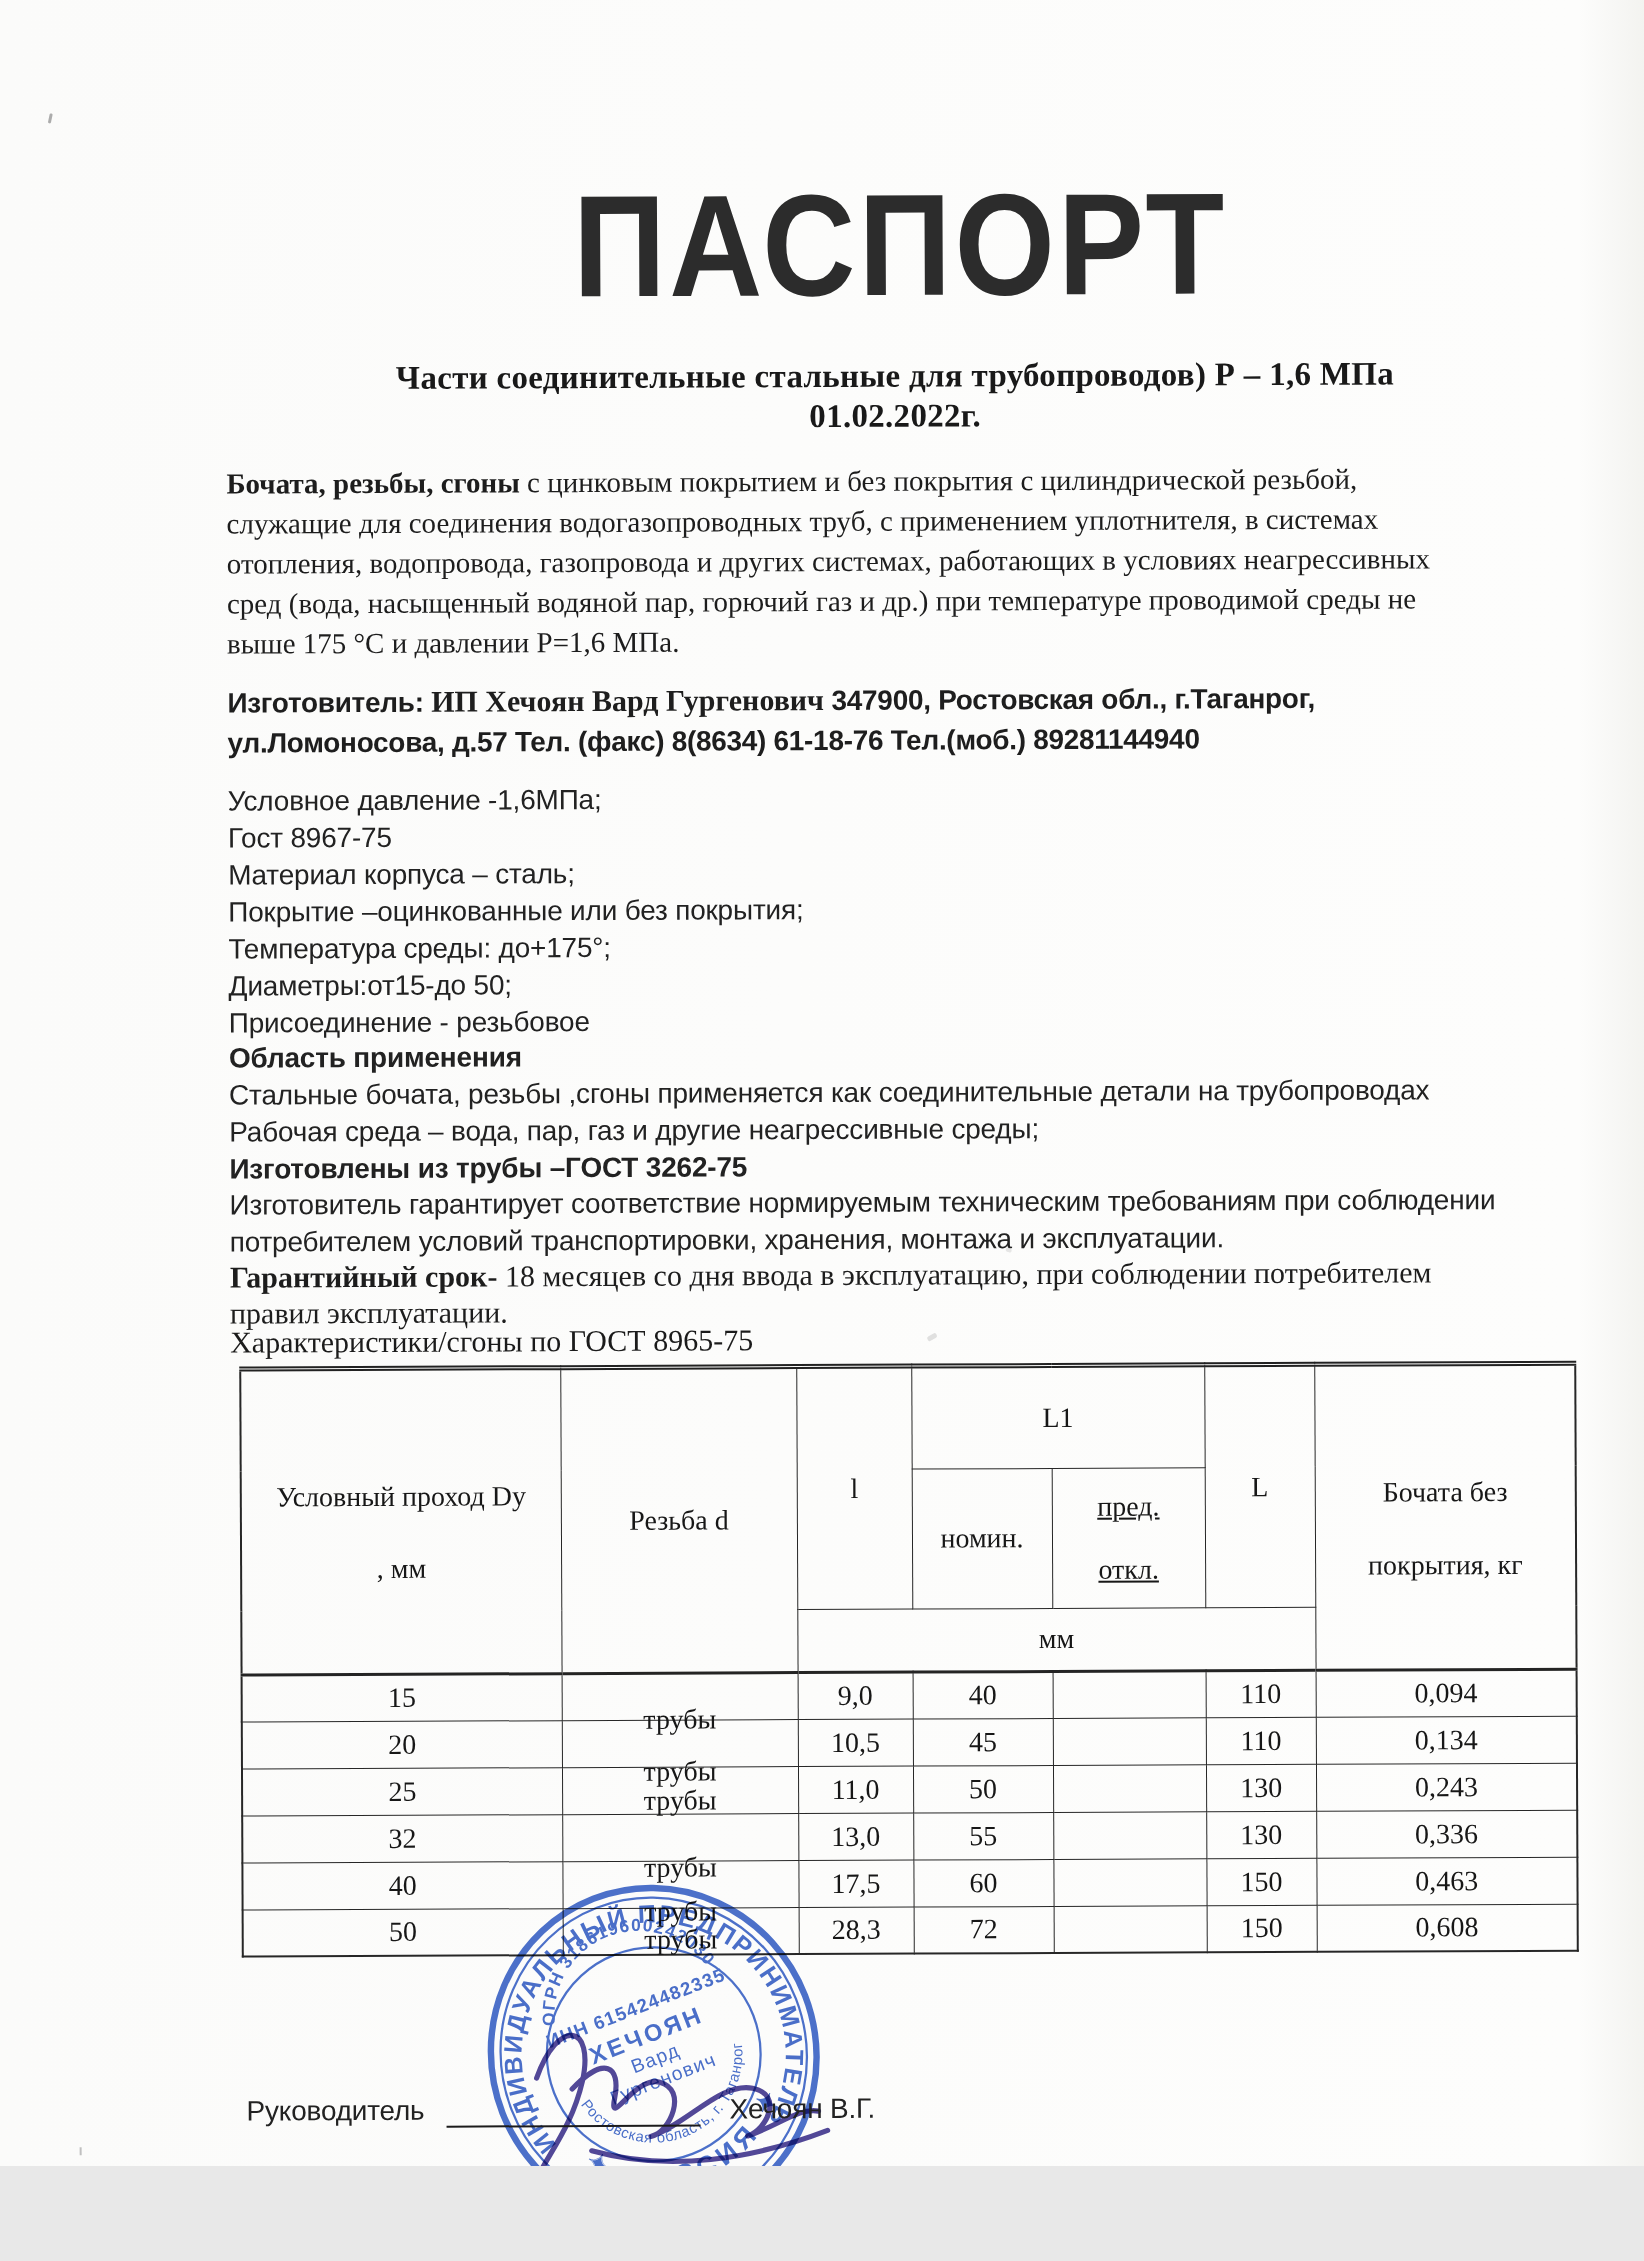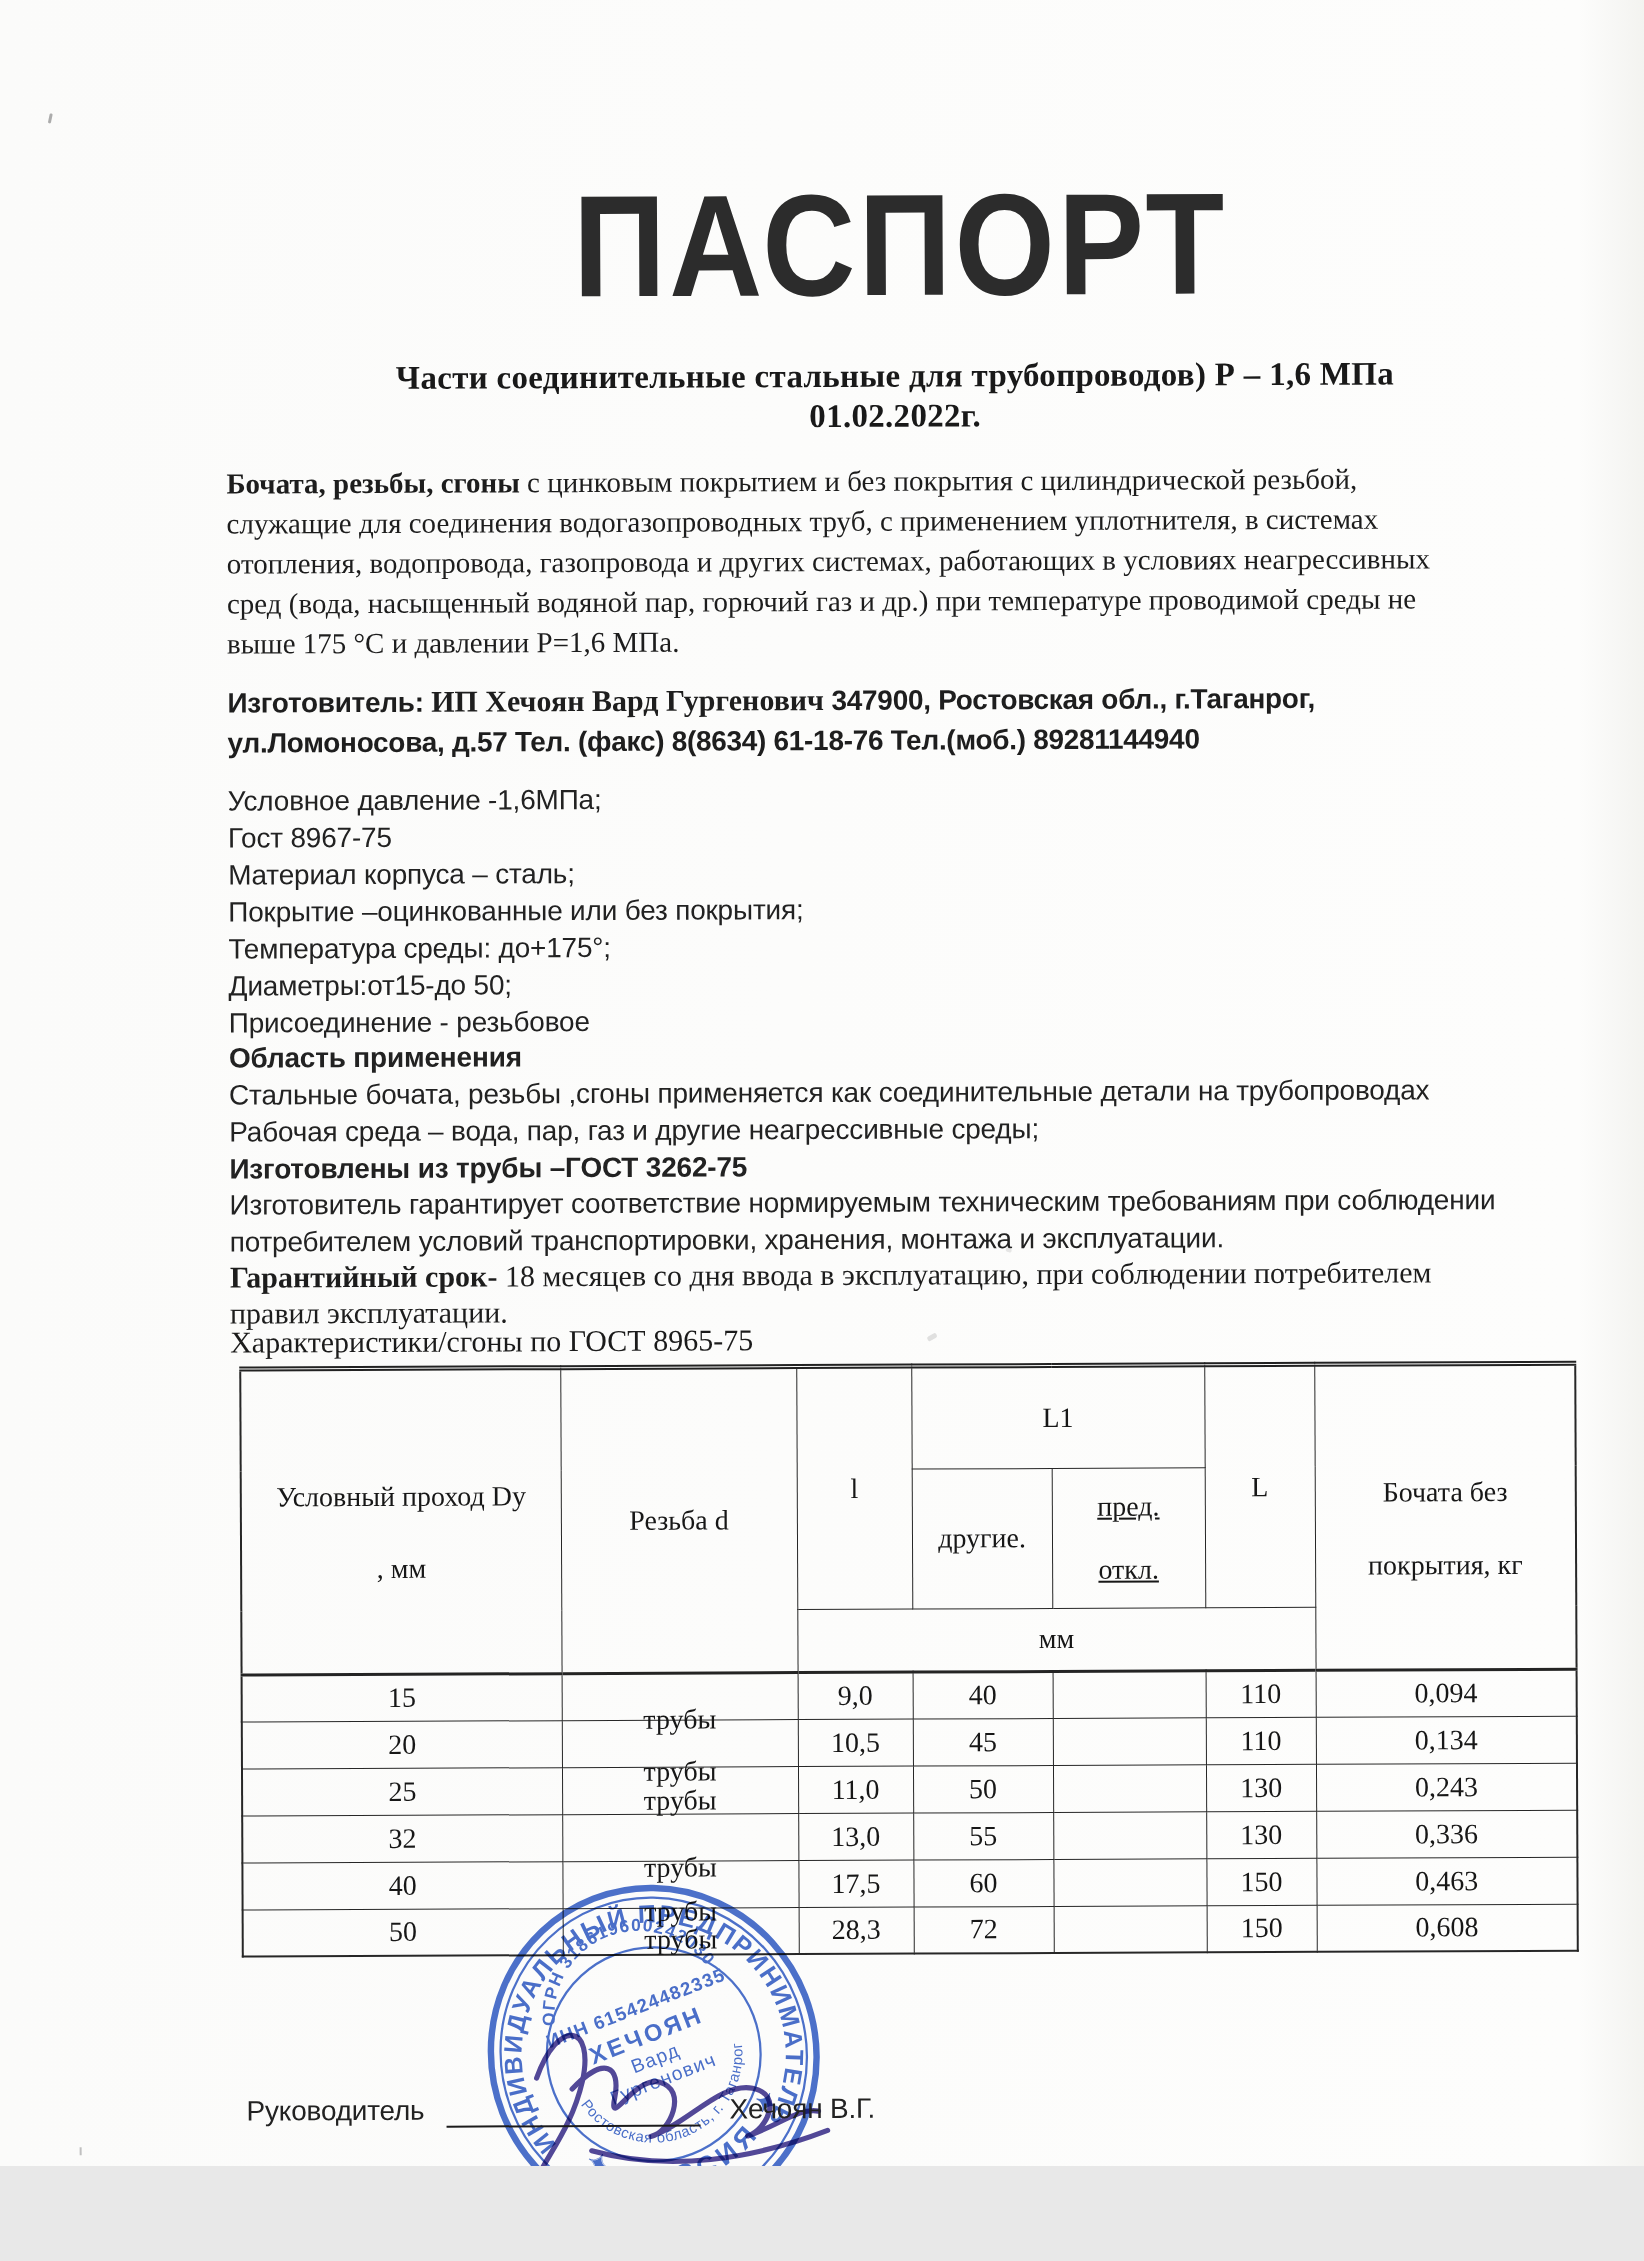--- a/index.html
+++ b/index.html
@@ -176,7 +176,7 @@
           </td>
         </tr>
         <tr class="h2">
-          <td class="nomh">другие.</td>
+          <td class="nomh">номин.</td>
           <td class="devh">
             <div>пред.</div>
             <div class="l2">откл.</div>

